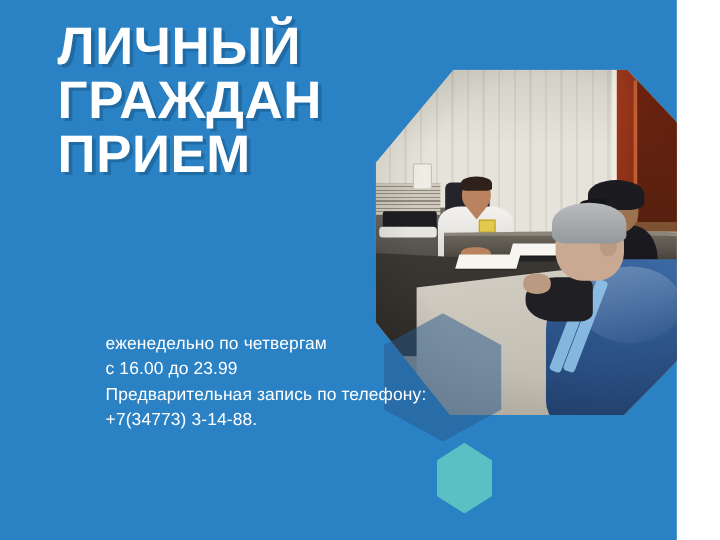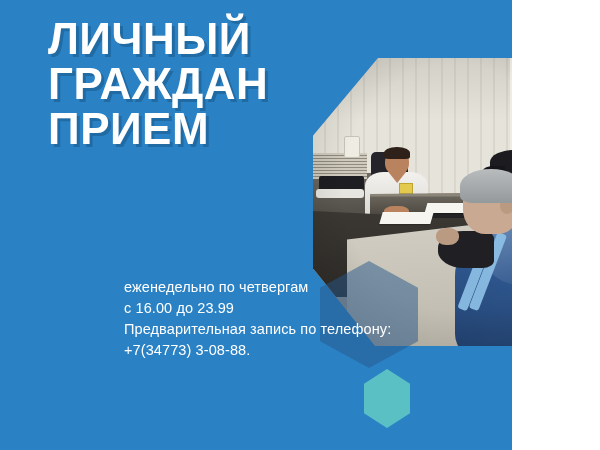--- a/index.html
+++ b/index.html
@@ -14,7 +14,7 @@
 
   #poster {
     position: relative;
-    width: 512px;
+    width: 564px;
     height: 450px;
     overflow: hidden;
     background: #2a82c5;

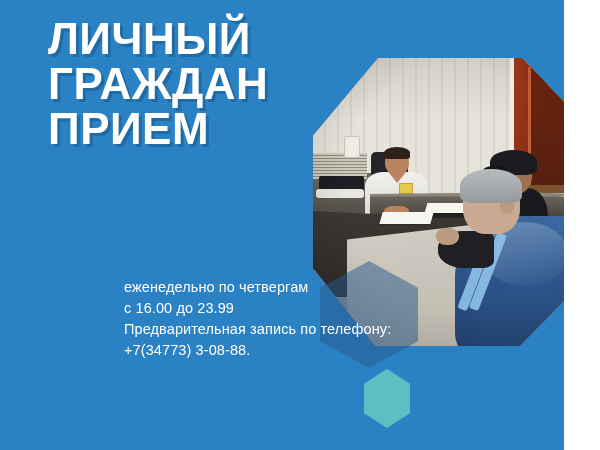--- a/index.html
+++ b/index.html
@@ -49,7 +49,6 @@
     z-index: 7;
     display: flex;
     align-items: center;
-    margin-left: 36px;
   }
   .info-rule {
     width: 3px;

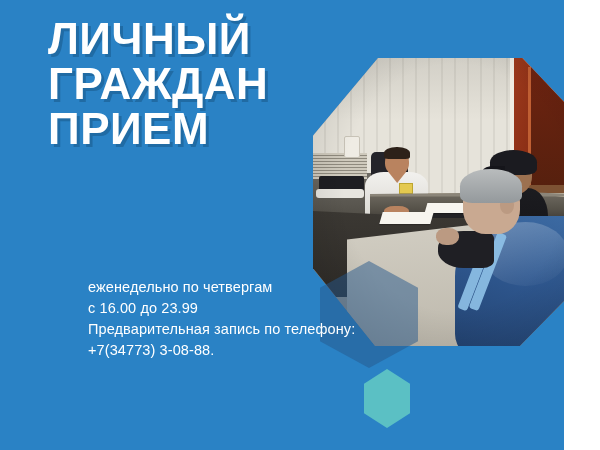--- a/index.html
+++ b/index.html
@@ -490,7 +490,7 @@
       <span class="info-line">еженедельно по четвергам</span>
       <span class="info-line">с 16.00 до 23.99</span>
       <span class="info-line">Предварительная запись по телефону:</span>
-      <span class="info-line">+7(34773) 3-08-88.</span>
+      <span class="info-line">+7(34773) 3-14-88.</span>
     </div>
   </div>
 

